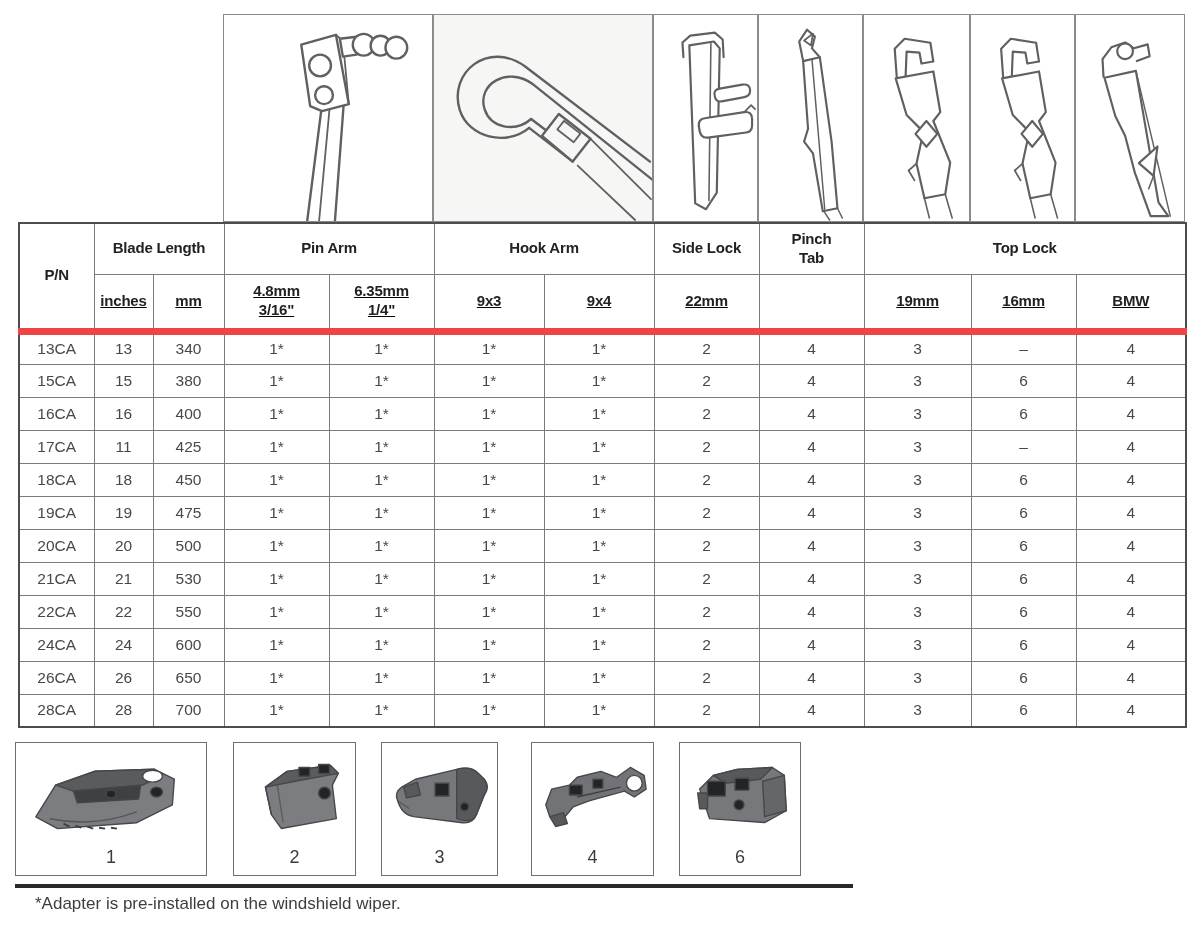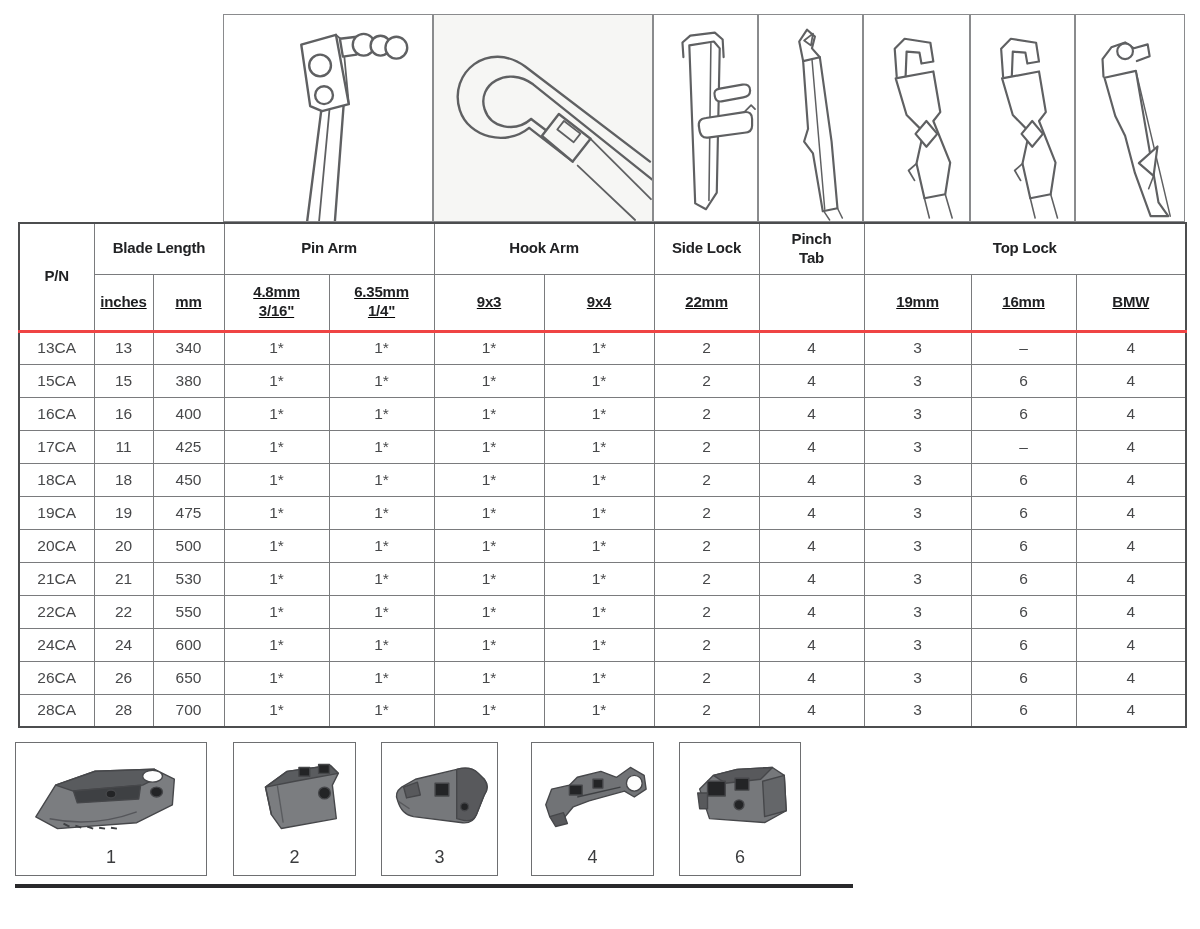--- a/index.html
+++ b/index.html
@@ -27,7 +27,7 @@
   }
   table.spec thead tr.hrow1{height:51px;}
   table.spec thead tr.hrow2{height:57px;text-decoration:underline;}
-  table.spec thead tr.hrow2 th,table.spec th.thick-bottom{border-bottom:3px solid #ef4444;}
+  table.spec thead tr.hrow2 th,table.spec th.thick-bottom{border-bottom:7px solid #ef4444;}
   table.spec tbody tr{height:33px;}
   table.spec tbody td{font-size:15.5px;color:#47484a;}
 

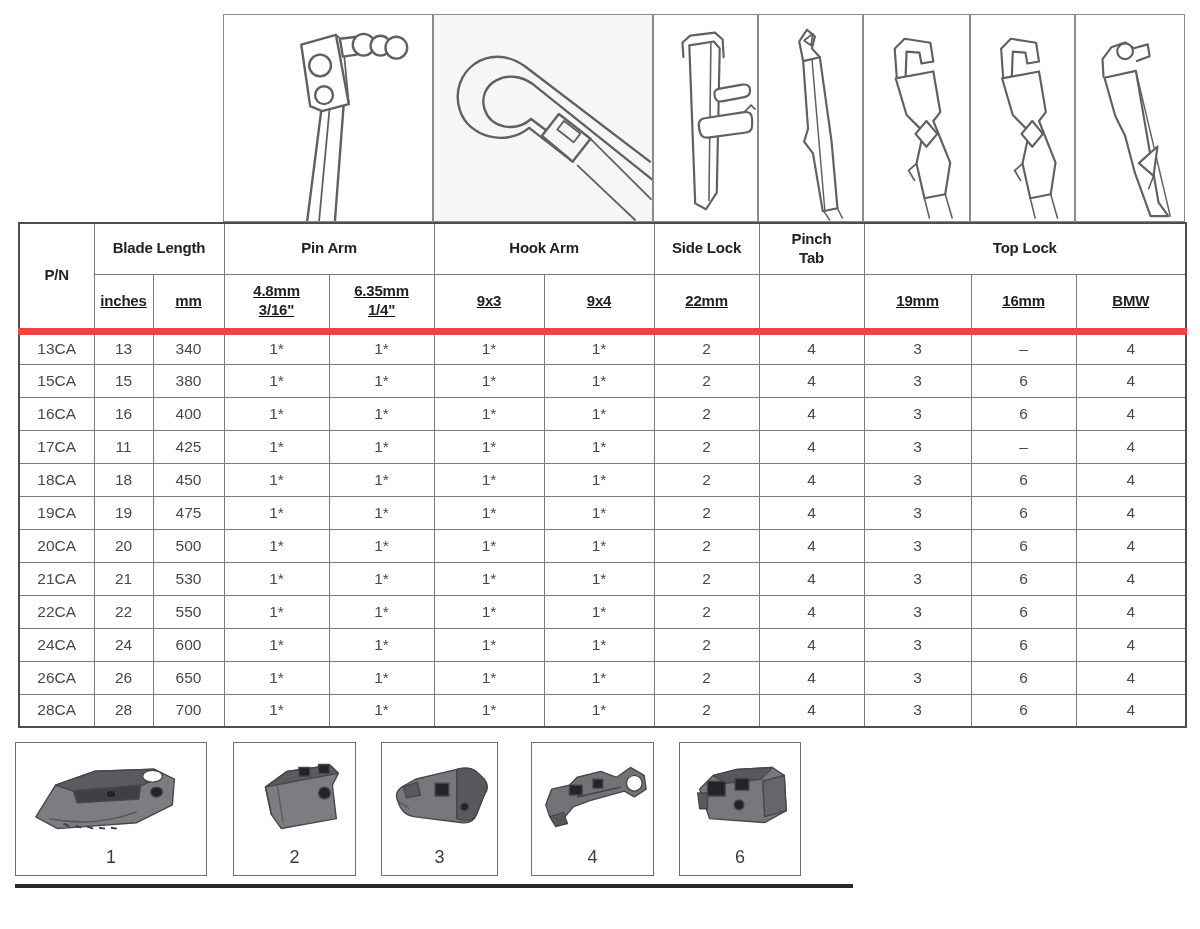--- a/index.html
+++ b/index.html
@@ -430,6 +430,7 @@
   </div>
 
   <div class="heavy-line"></div>
+  <div class="footnote">*Adapter is pre-installed on the windshield wiper.</div>
 
 </div>
 

